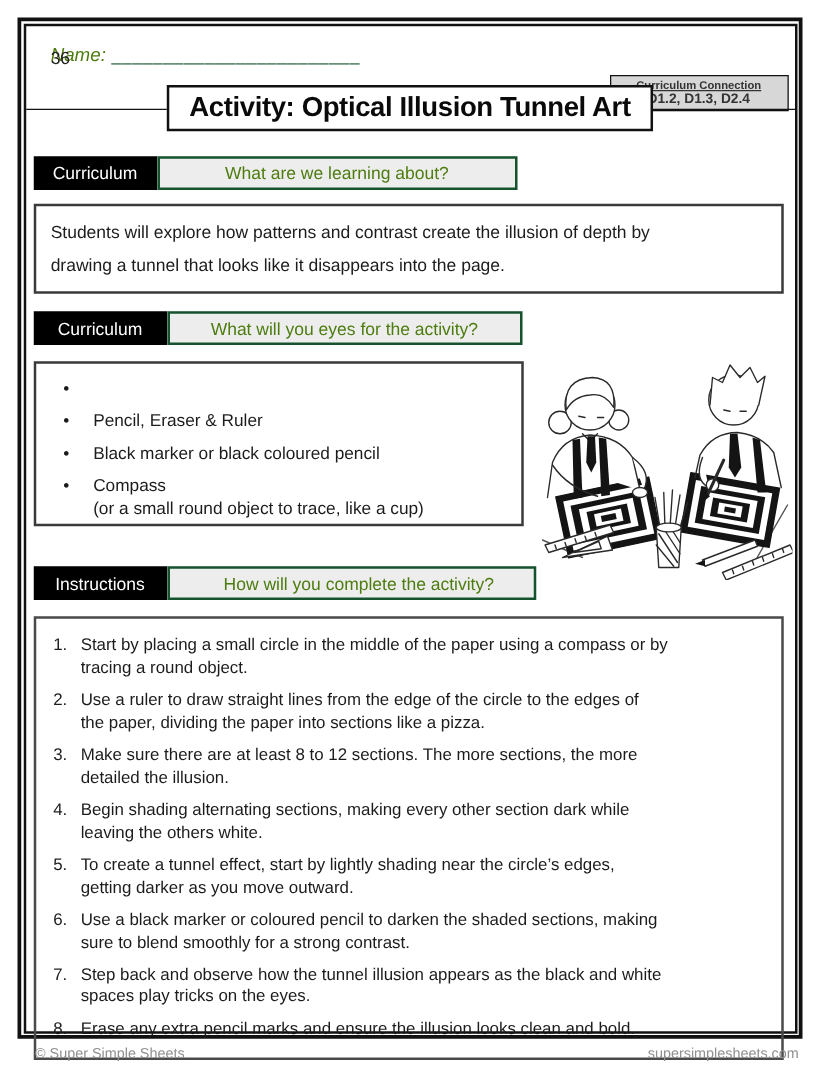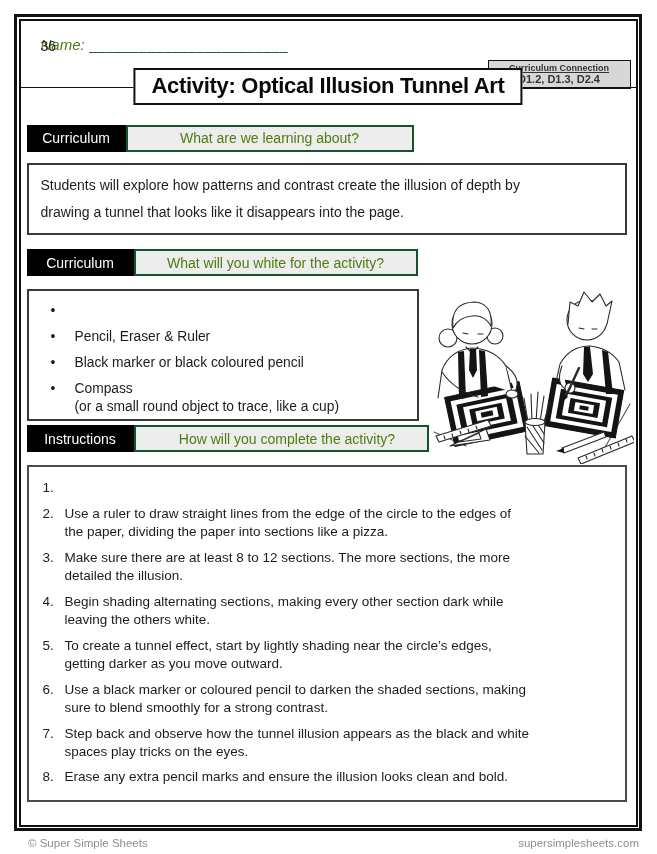--- a/index.html
+++ b/index.html
@@ -102,7 +102,7 @@
 
         <div class="bar bar-mat">
           <div class="bar-label w-label-mat">Curriculum</div>
-          <div class="bar-prompt w-prompt-mat">What will you white for the activity?</div>
+          <div class="bar-prompt w-prompt-mat">What will you eyes for the activity?</div>
         </div>
         <div class="materials-box">
           <div class="mat-item">

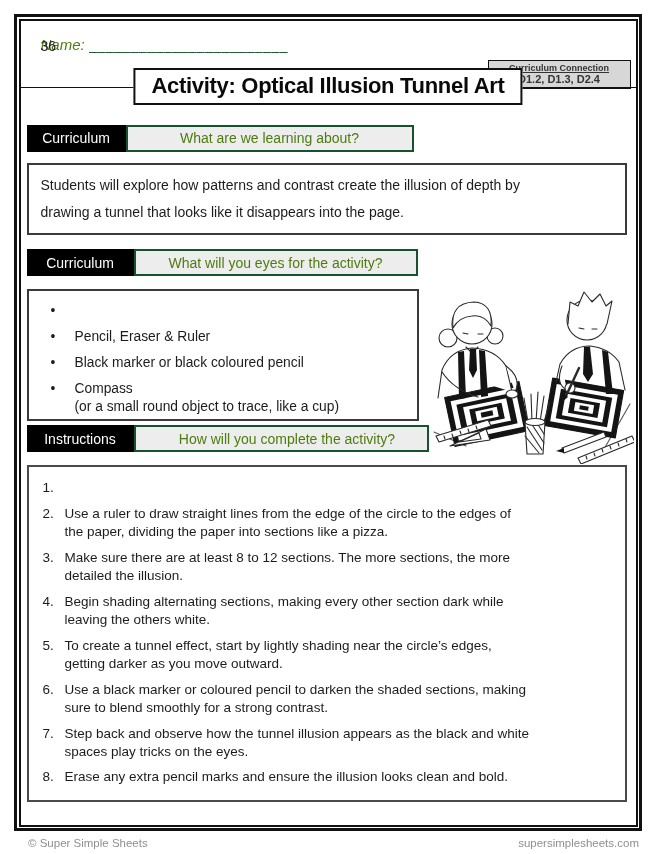--- a/index.html
+++ b/index.html
@@ -38,7 +38,7 @@
     display:flex; align-items:center; justify-content:center; }
   .bar-obj   { margin-top:17px; }
   .bar-mat   { margin-top:14px; }
-  .bar-instr { margin-top:4px; }
+  .bar-instr { margin-top:32px; }
   .w-label-obj { width:99px; }  .w-label-mat { width:107px; } .w-label-instr { width:107px; }
   .w-prompt-obj { width:288px; } .w-prompt-mat { width:284px; } .w-prompt-instr { width:295px;padding-left:12px; }
 

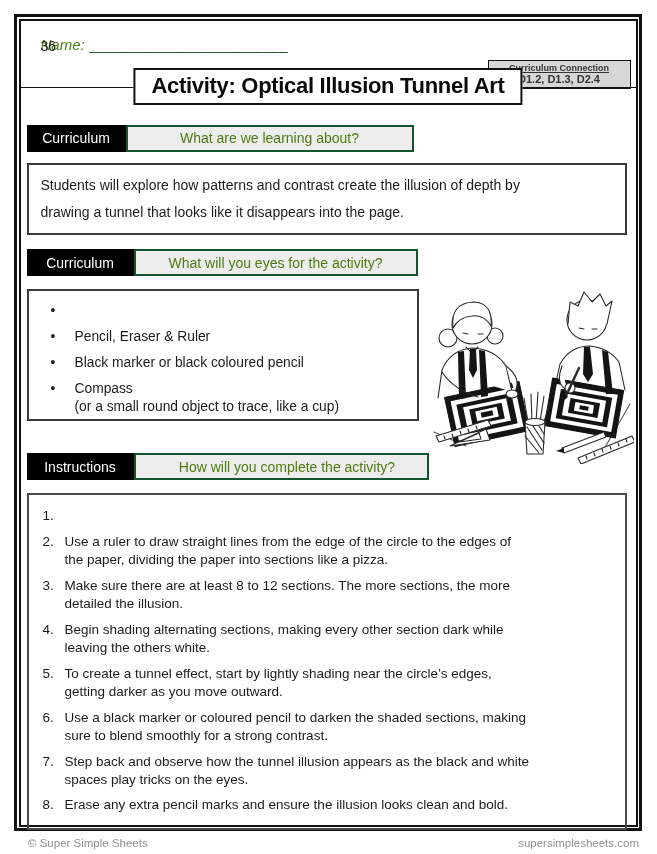--- a/index.html
+++ b/index.html
@@ -130,6 +130,8 @@
         <div class="instructions-box">
           <div class="instr-item">
             <span class="instr-num">1.</span>
+            <span class="instr-text">Start by placing a small circle in the middle of the paper using a compass or by
+tracing a round object.</span>
           </div>
           <div class="instr-item">
             <span class="instr-num">2.</span>

